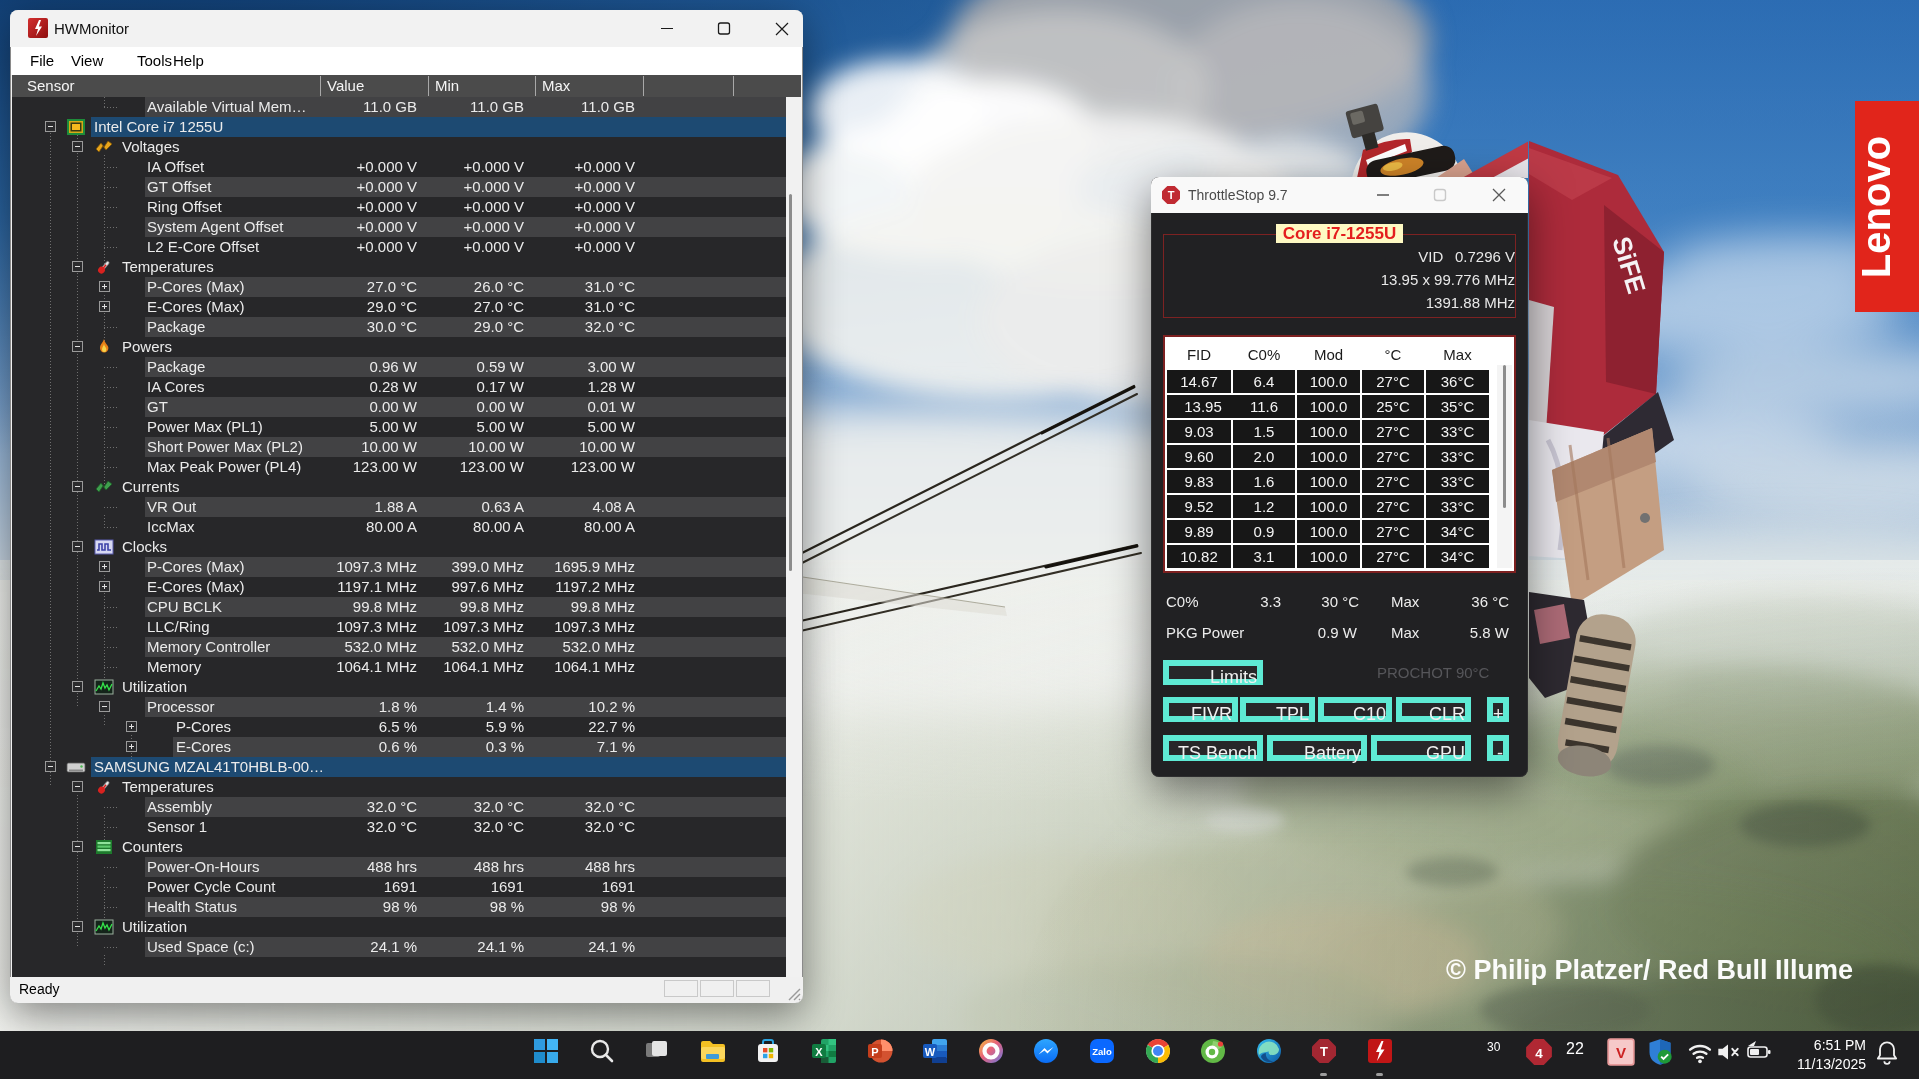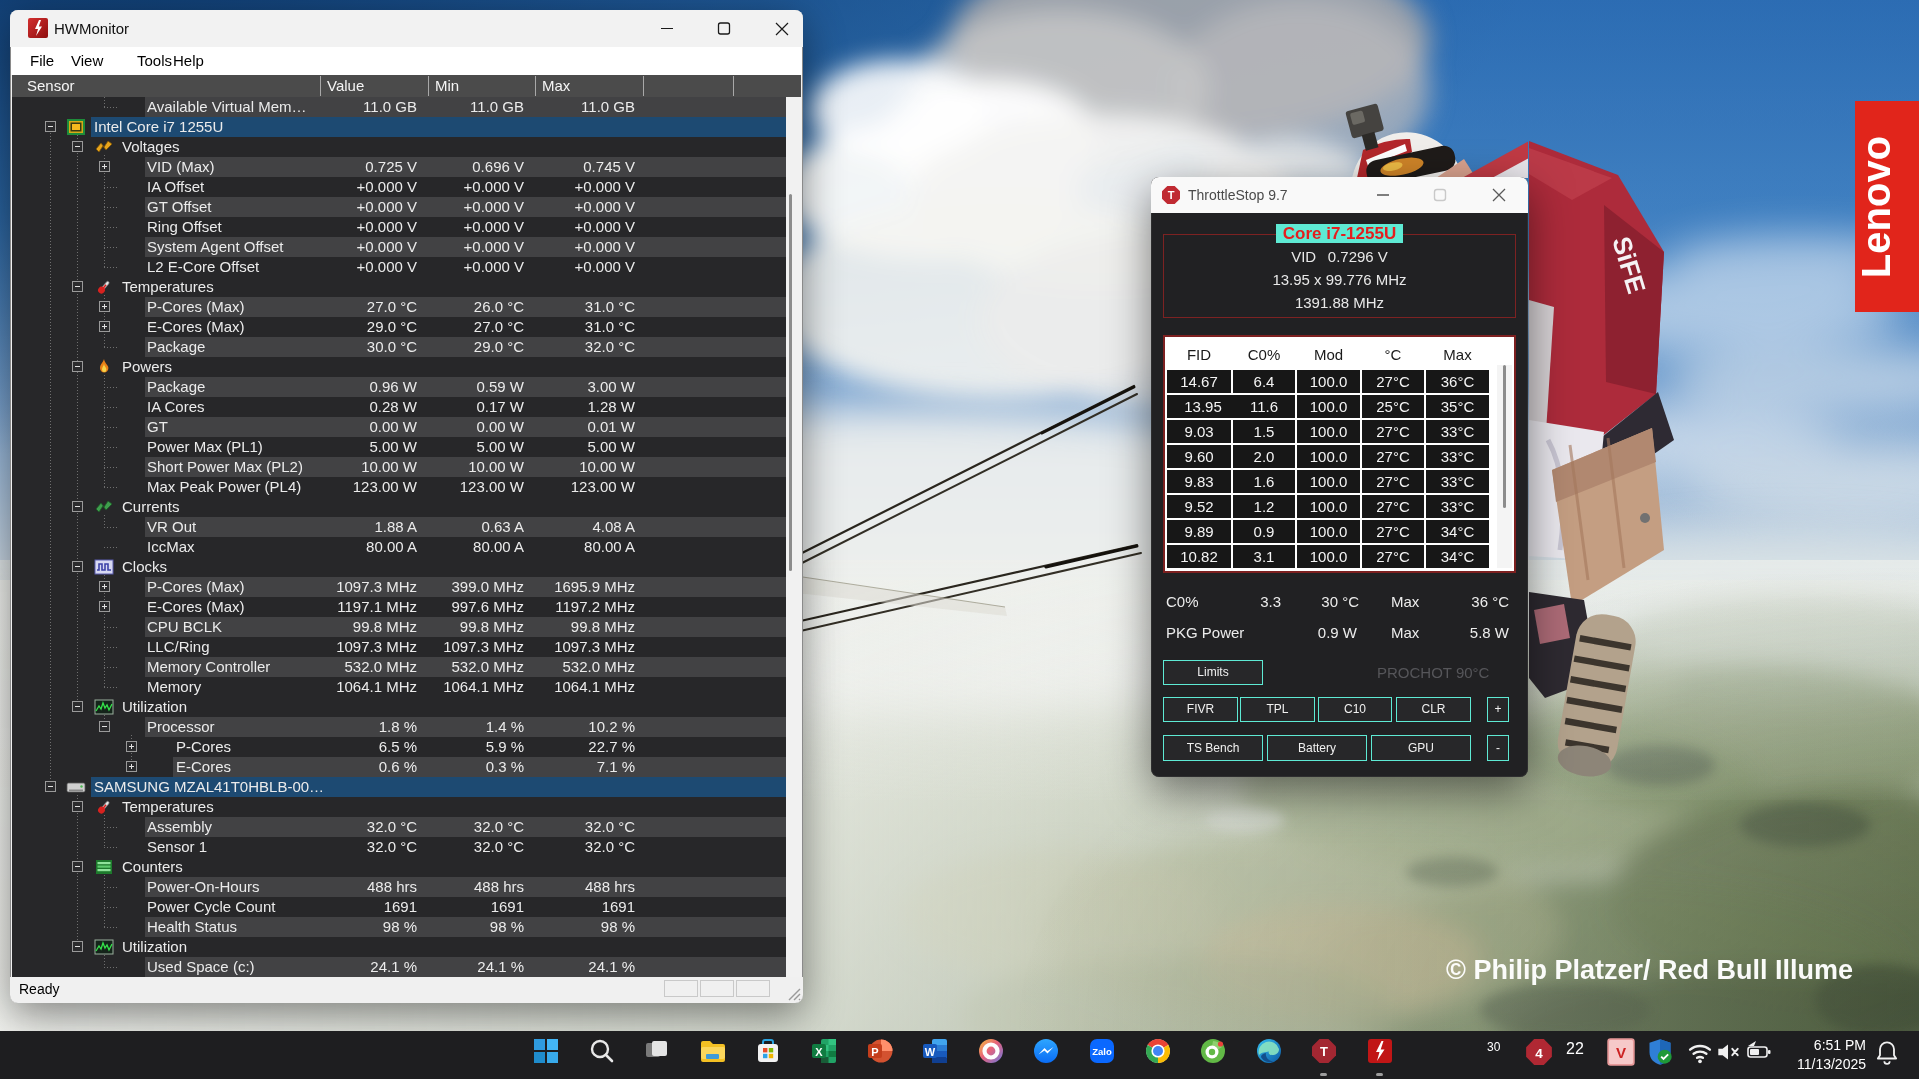--- a/index.html
+++ b/index.html
@@ -318,17 +318,6 @@
           <span style="left:110px">Voltages</span>
         </div>
 <div class="row">
-          <div class="st" style="left:133px"></div>
-          <div class="pm" style="left:87px">
-            <i></i>
-            <b></b>
-          </div>
-          <span style="left:135px">VID (Max)</span>
-          <span class="v1">0.725 V</span>
-          <span class="v2">0.696 V</span>
-          <span class="v3">0.745 V</span>
-        </div>
-<div class="row">
           <div class="hdots" style="left:92px;top:10px;width:14px"></div>
           <span style="left:135px">IA Offset</span>
           <span class="v1">+0.000 V</span>

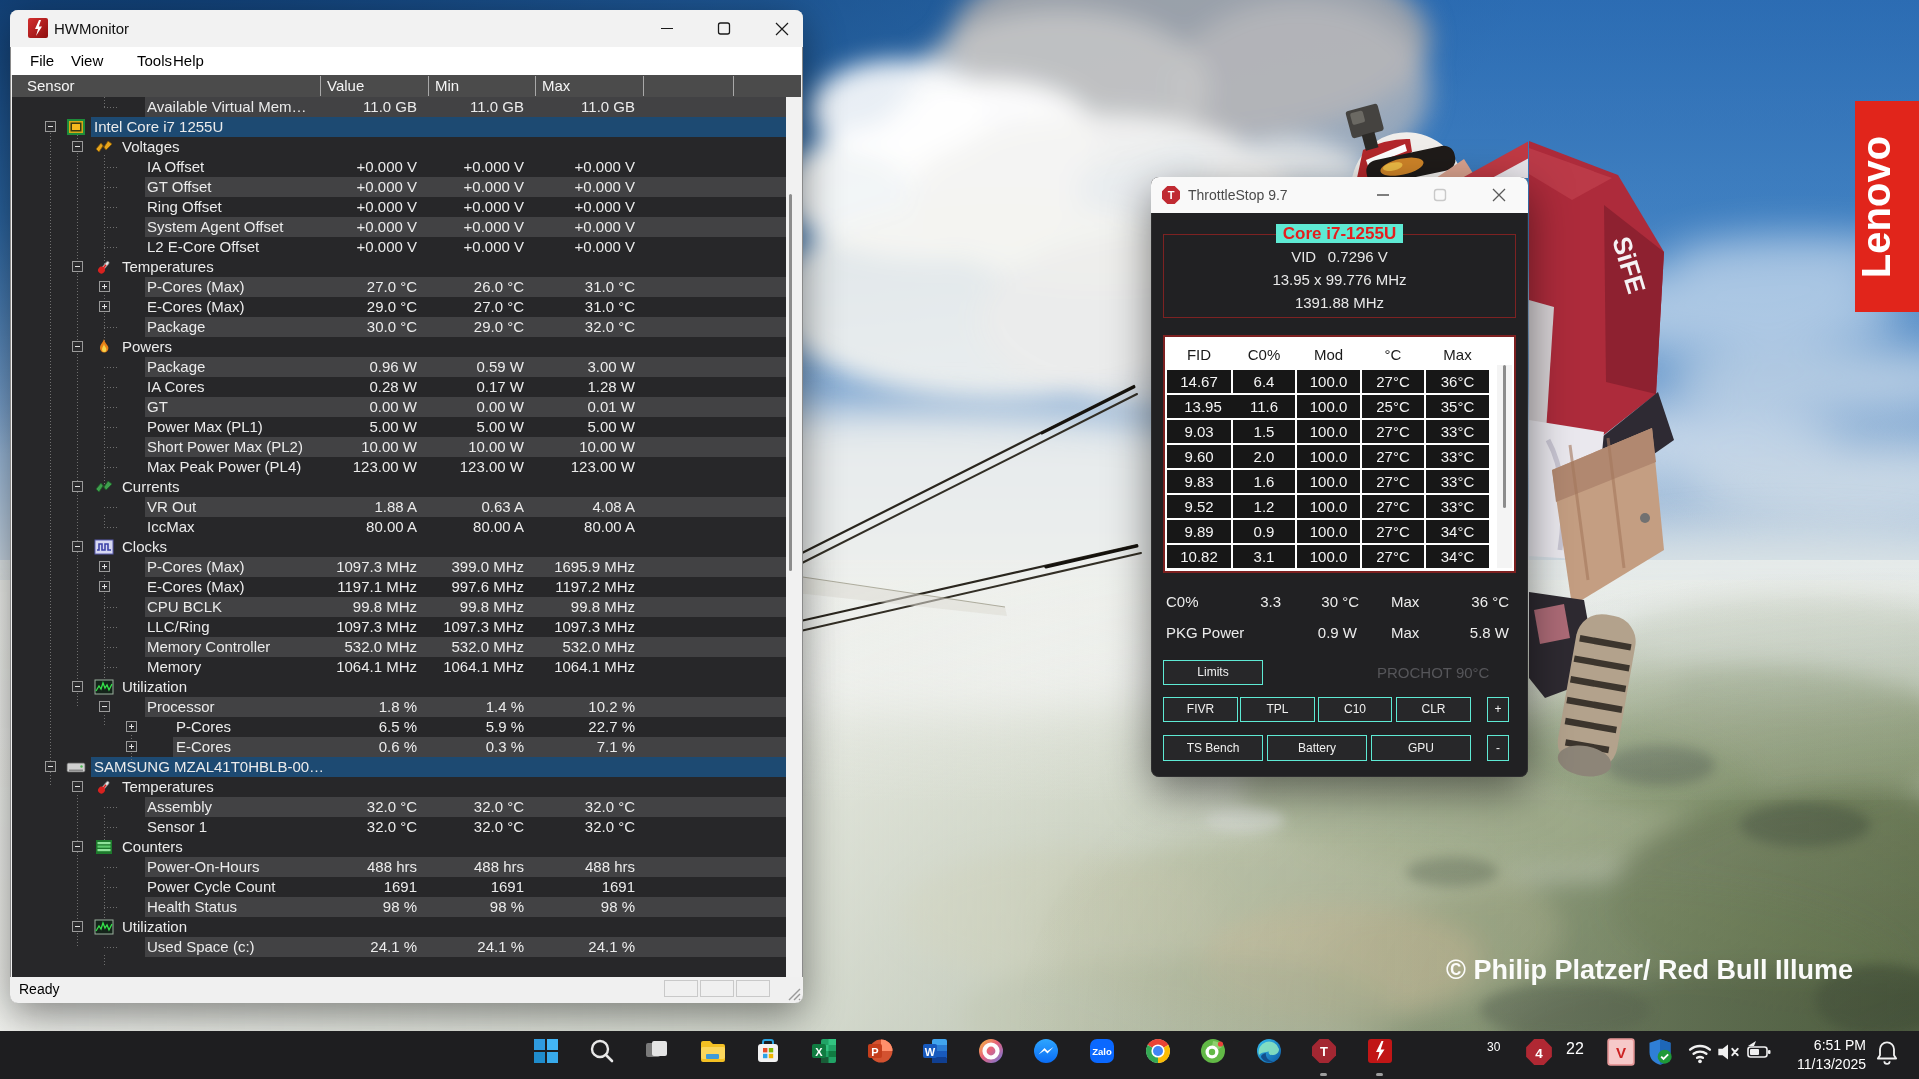--- a/index.html
+++ b/index.html
@@ -44,7 +44,7 @@
 #ts .ttl{position:absolute;left:37px;top:0;height:36px;line-height:36px;font-size:14px;color:#4a4a4a;}
 .tsbox{position:absolute;left:12px;width:353px;border:1px solid #7d2222;}
 #ts .lgd{position:absolute;top:-11px;left:0;width:100%;text-align:center;}
-#ts .lgd b{background:#5eead4;color:#e41e1e;font-size:17px;padding:0 7px;font-weight:bold;}
+#ts .lgd b{background:#fef9c3;color:#e41e1e;font-size:17px;padding:0 7px;font-weight:bold;}
 #ts .cl{position:absolute;left:0;width:100%;text-align:center;color:#e8e8e8;font-size:15px;}
 #ts .stat{position:absolute;height:20px;line-height:20px;color:#ececec;font-size:15px;white-space:nowrap;}
 .tsbtn{position:absolute;border:1px solid #5eead4;background:#272729;color:#f0f0f0;

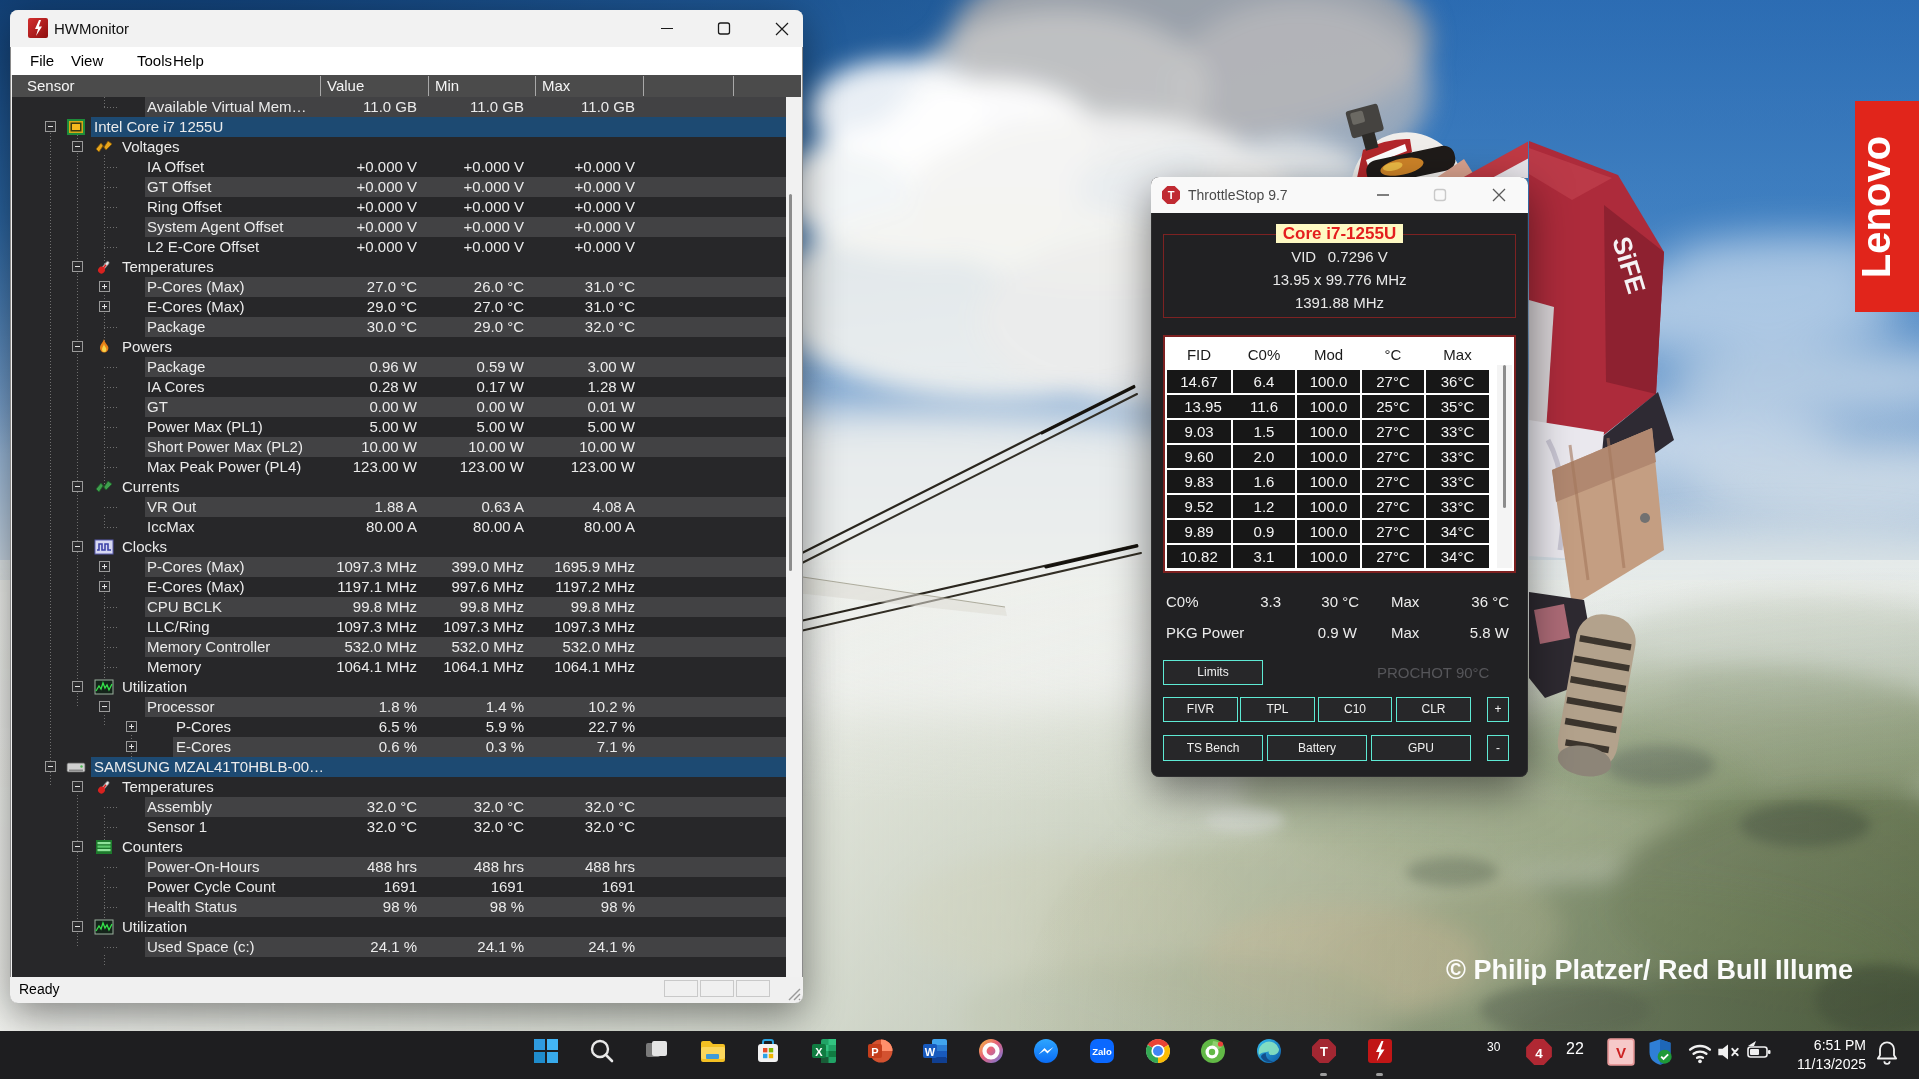--- a/index.html
+++ b/index.html
@@ -45,7 +45,7 @@
 .tsbox{position:absolute;left:12px;width:353px;border:1px solid #7d2222;}
 #ts .lgd{position:absolute;top:-11px;left:0;width:100%;text-align:center;}
 #ts .lgd b{background:#fef9c3;color:#e41e1e;font-size:17px;padding:0 7px;font-weight:bold;}
-#ts .cl{position:absolute;left:0;width:100%;text-align:center;color:#e8e8e8;font-size:15px;}
+#ts .cl{position:absolute;left:0;width:100%;text-align:right;color:#e8e8e8;font-size:15px;}
 #ts .stat{position:absolute;height:20px;line-height:20px;color:#ececec;font-size:15px;white-space:nowrap;}
 .tsbtn{position:absolute;border:1px solid #5eead4;background:#272729;color:#f0f0f0;
  font-size:12px;text-align:center;}

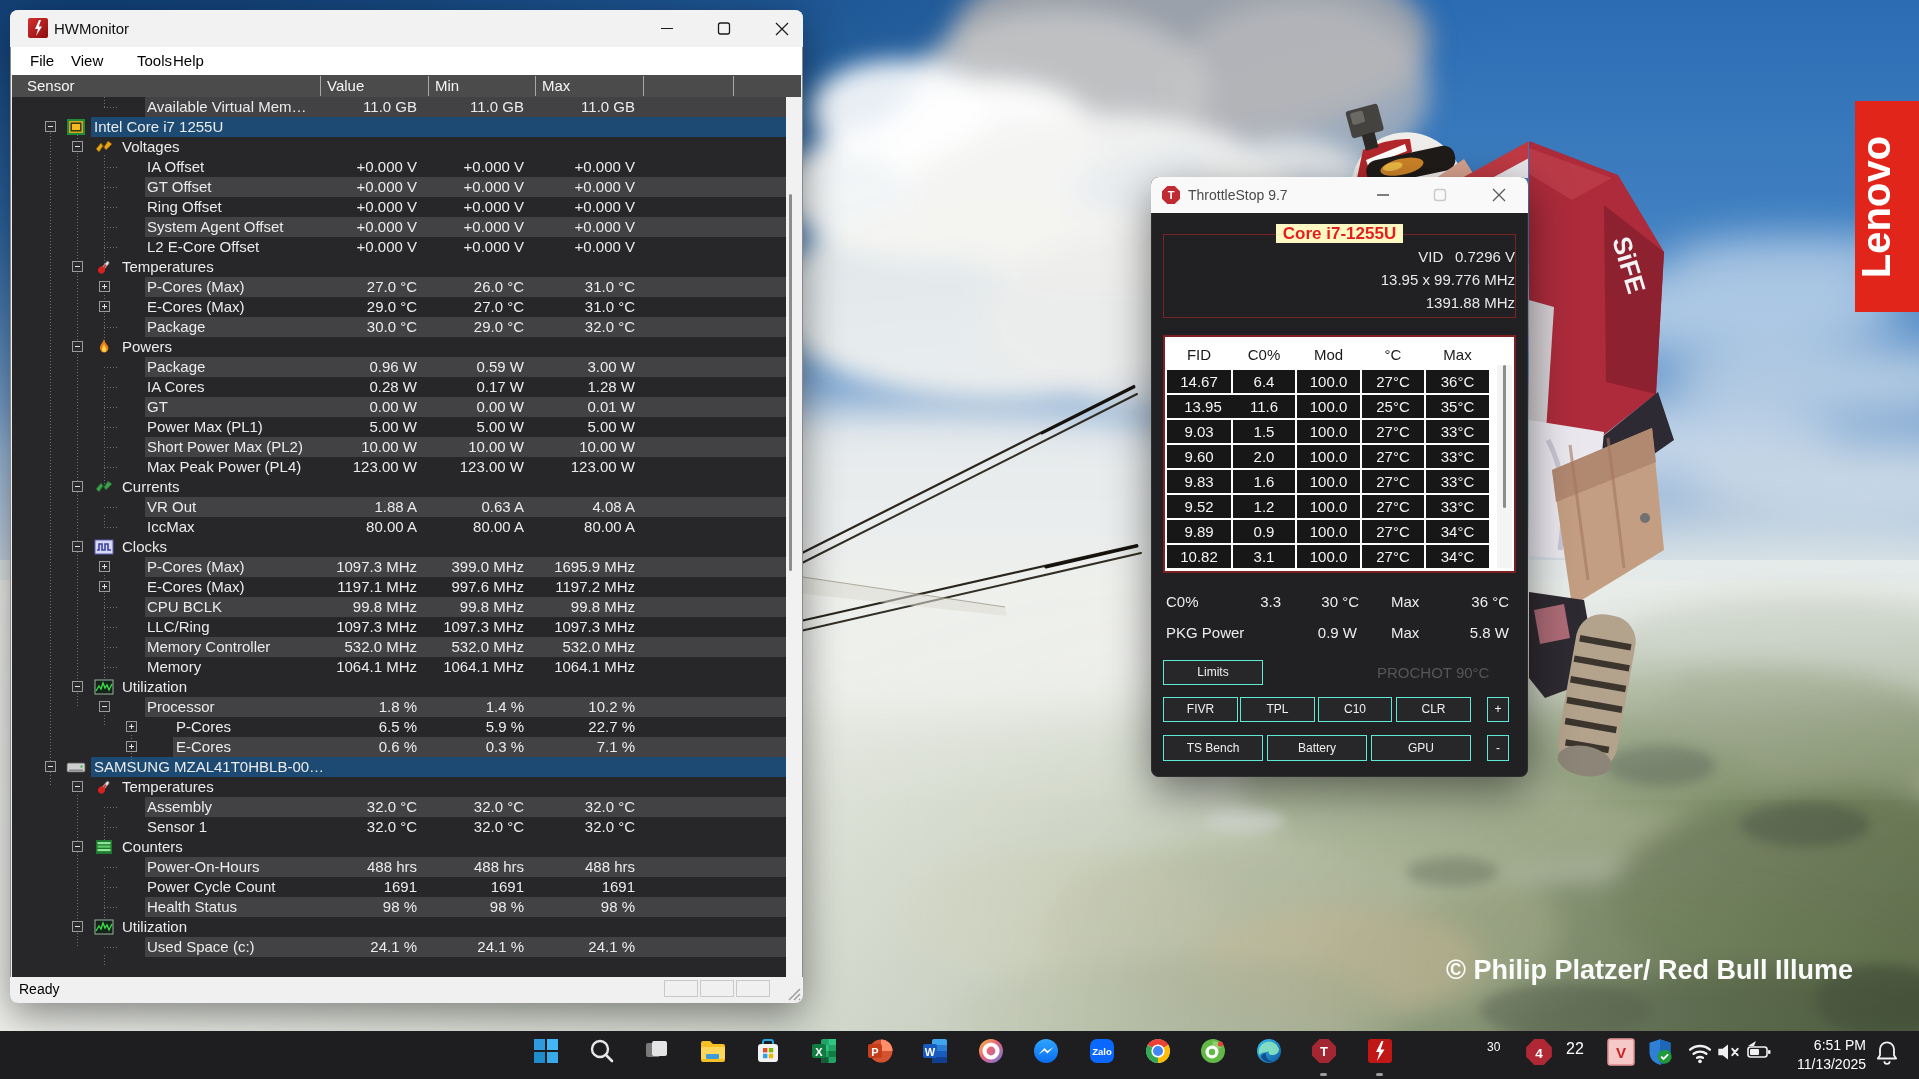--- a/index.html
+++ b/index.html
@@ -47,8 +47,8 @@
 #ts .lgd b{background:#fef9c3;color:#e41e1e;font-size:17px;padding:0 7px;font-weight:bold;}
 #ts .cl{position:absolute;left:0;width:100%;text-align:right;color:#e8e8e8;font-size:15px;}
 #ts .stat{position:absolute;height:20px;line-height:20px;color:#ececec;font-size:15px;white-space:nowrap;}
-.tsbtn{position:absolute;border:1px solid #5eead4;background:#272729;color:#f0f0f0;
- font-size:12px;text-align:center;}
+.tsbtn{position:absolute;border:6px solid #5eead4;background:#272729;color:#f0f0f0;
+ font-size:18px;text-align:right;}
 #ts .tblwrap{position:absolute;left:12px;top:158px;width:353px;height:238px;border:2px solid #7d2020;background:#fff;}
 #ts .tc{position:absolute;background:#171717;color:#f4f4f4;font-size:15px;text-align:center;}
 #ts .th{position:absolute;background:#fff;color:#1a1a1a;font-size:15px;text-align:center;}

